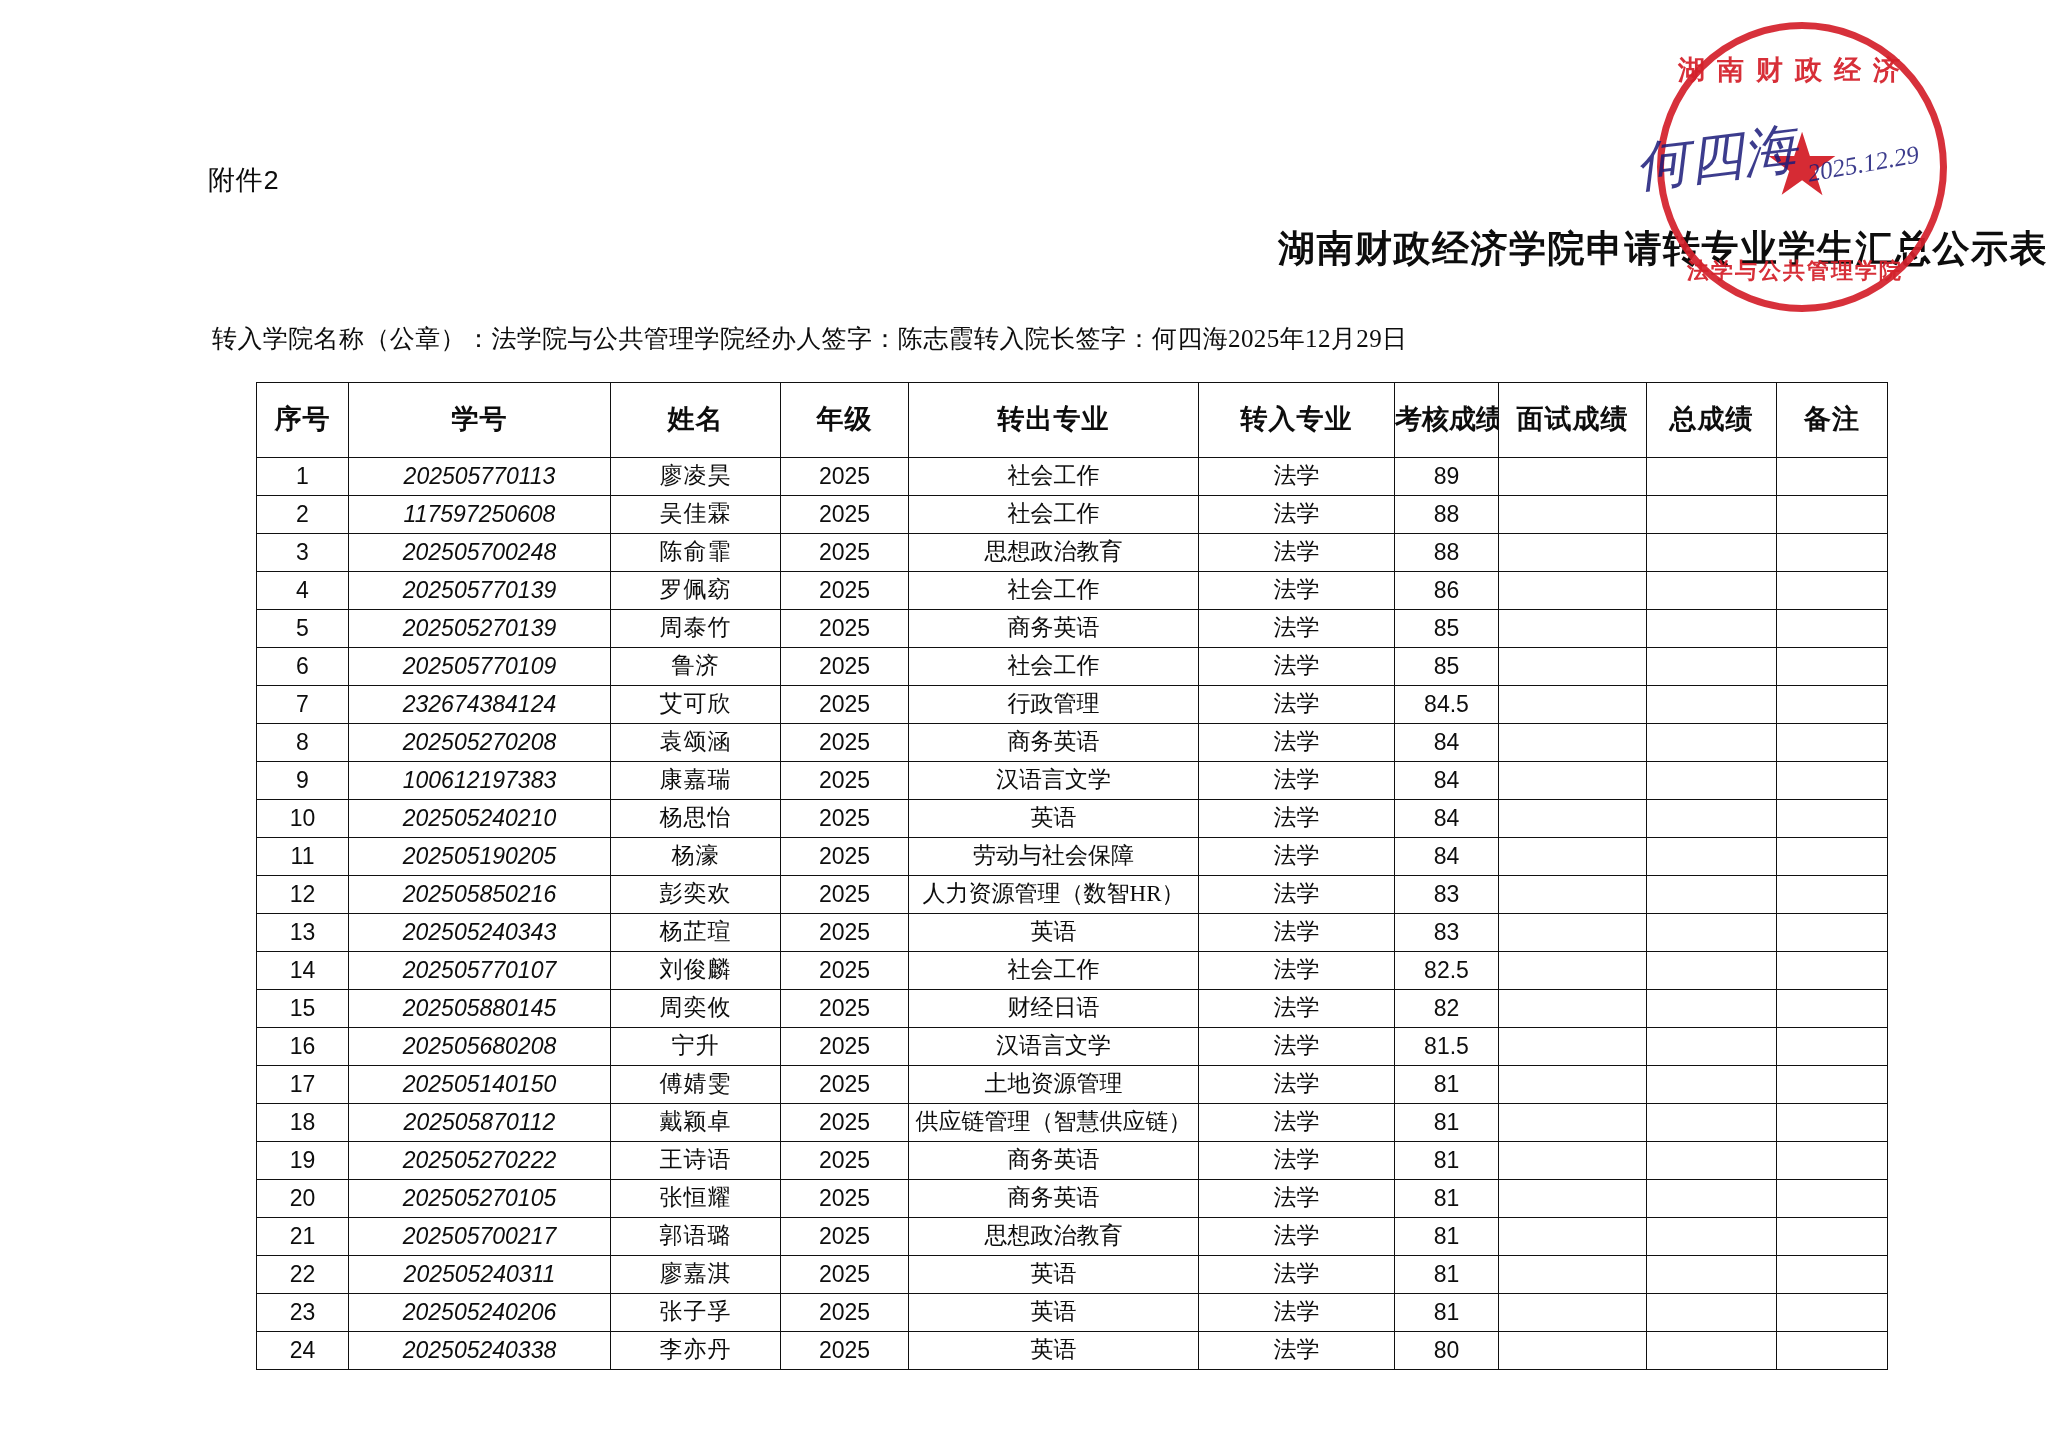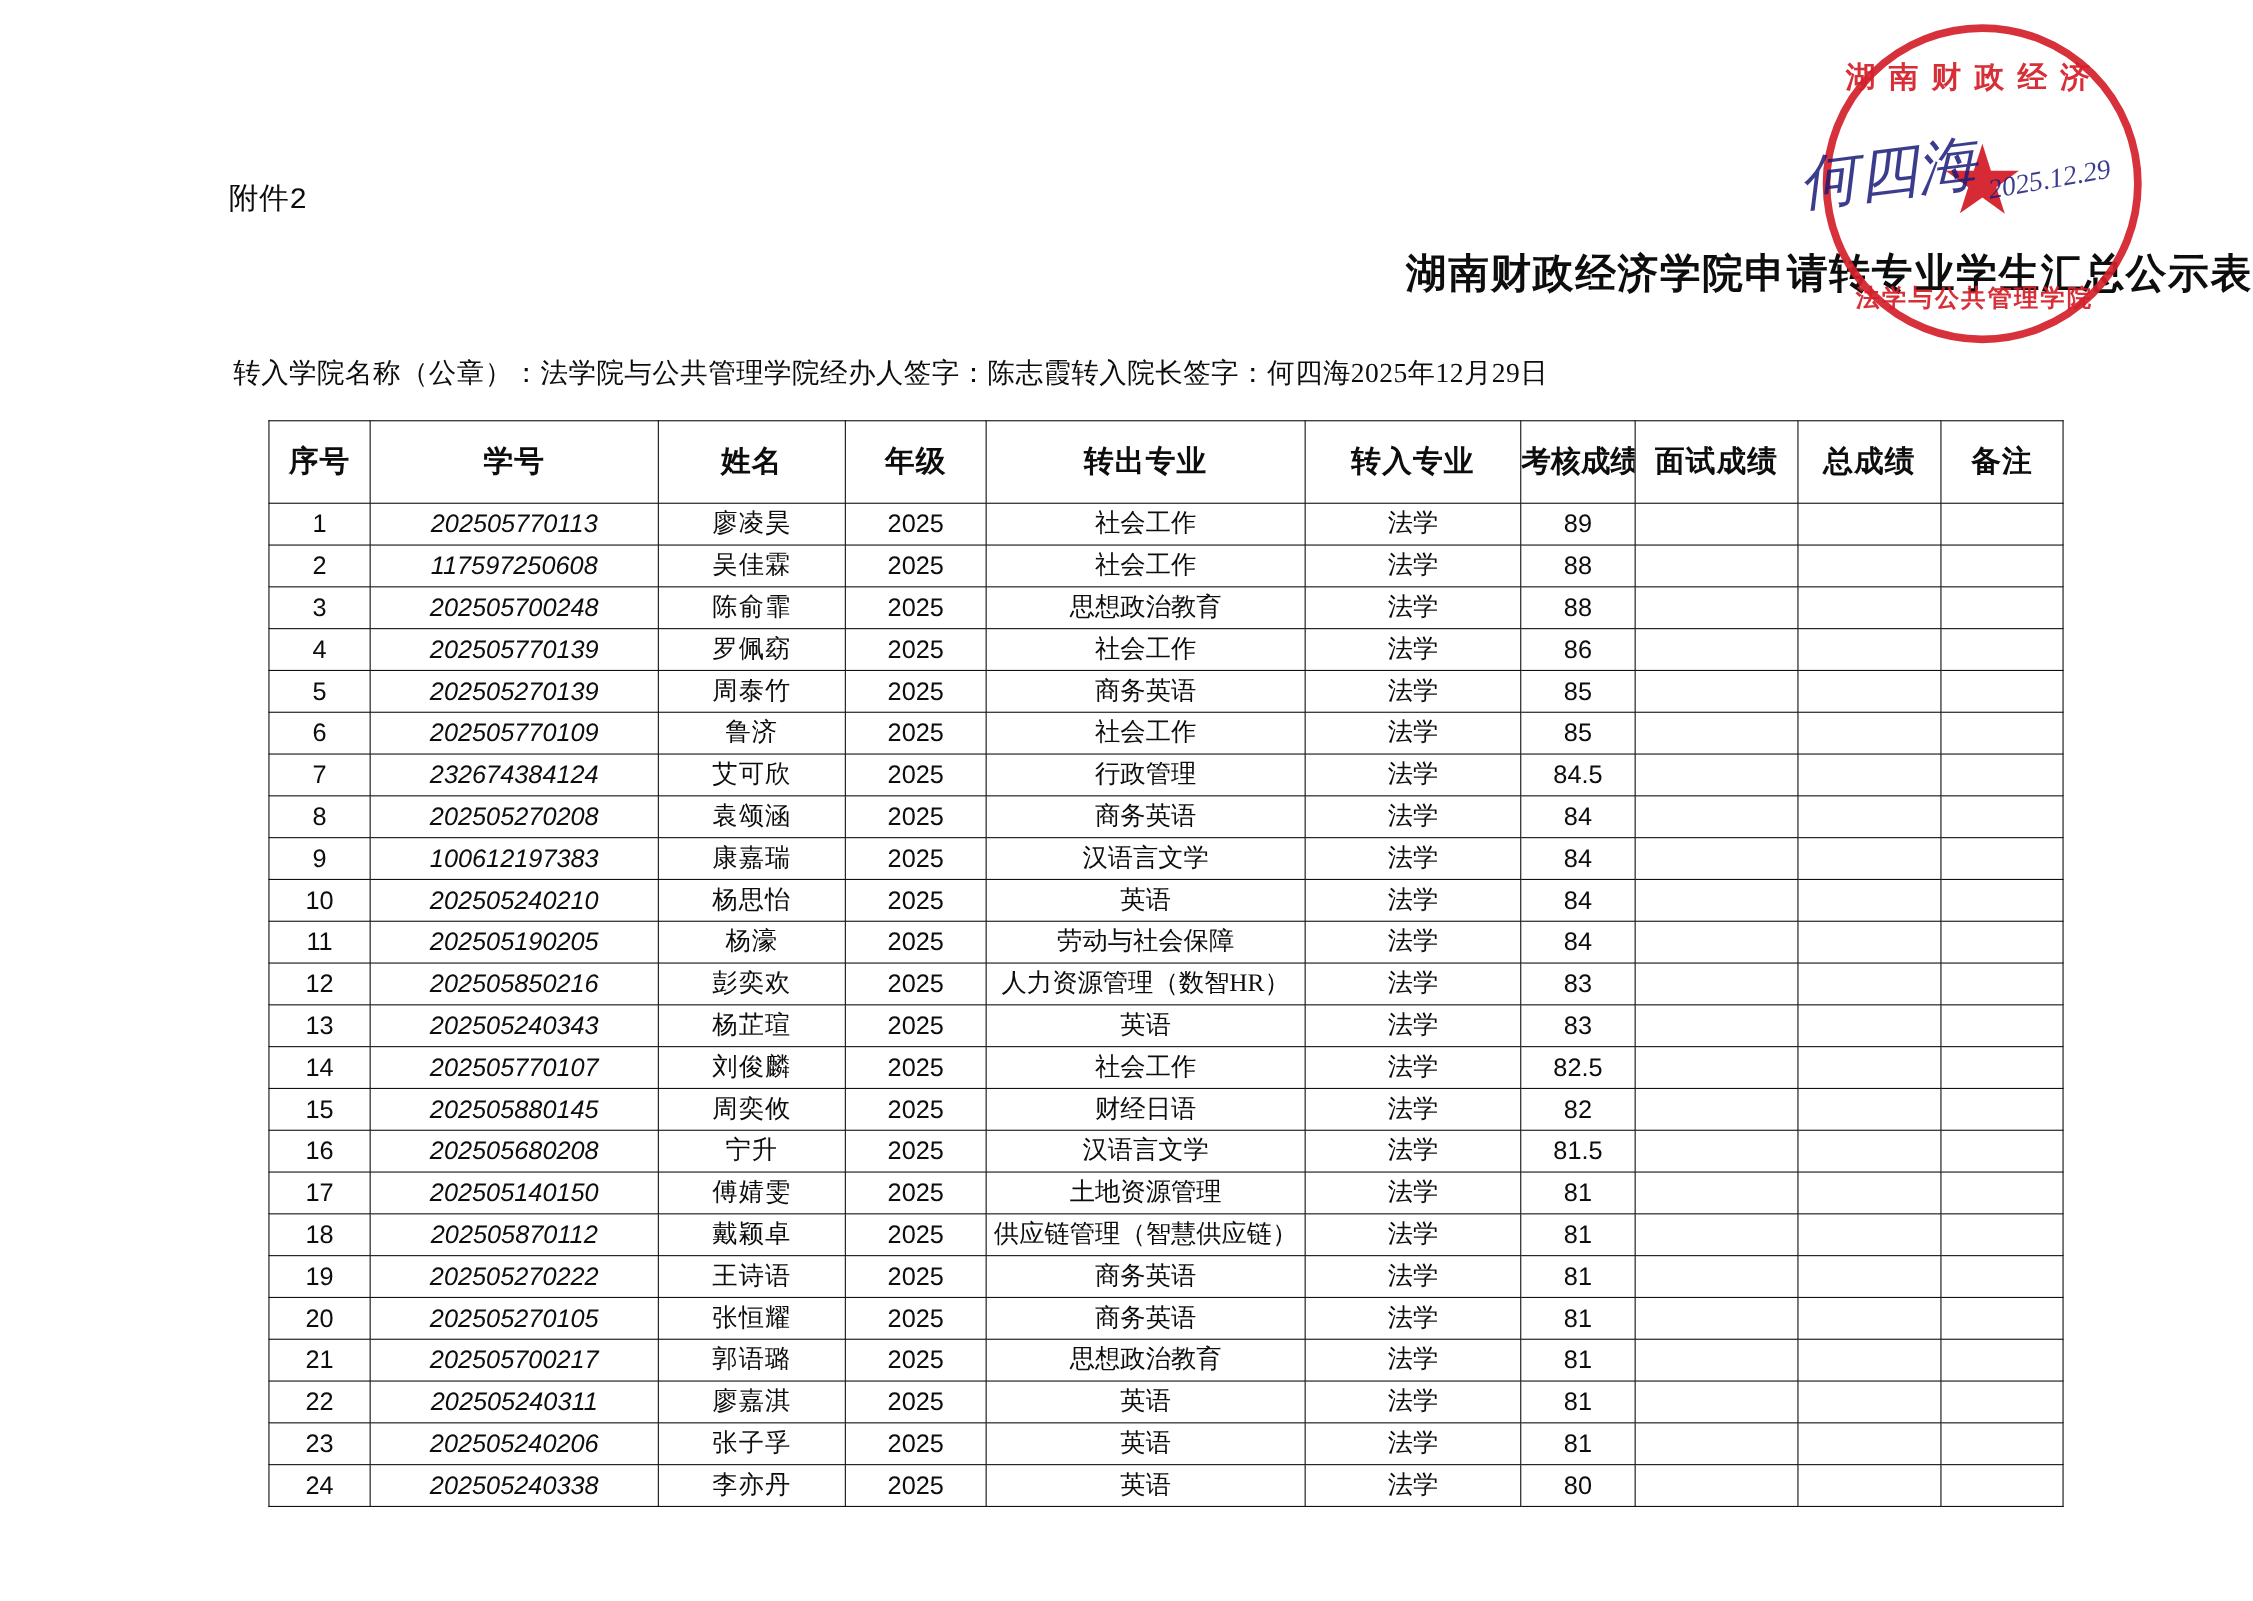--- a/index.html
+++ b/index.html
@@ -132,7 +132,7 @@
   
   .table-wrap {
     position: absolute;
-    left: 200px;
+    left: 212px;
     top: 382px;
     width: 1631px;
     padding-left: 44px;

